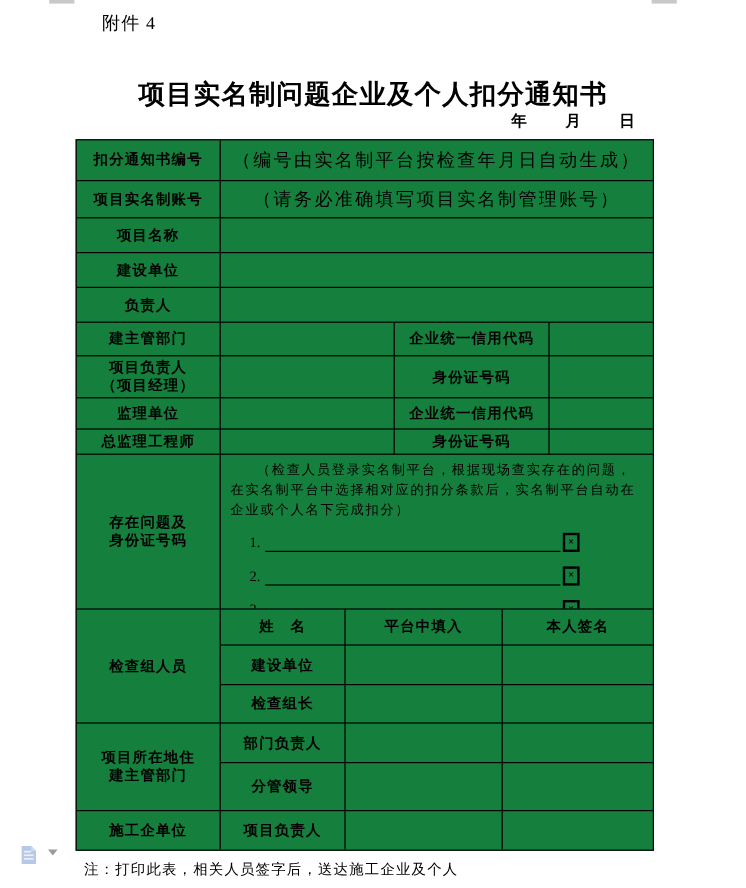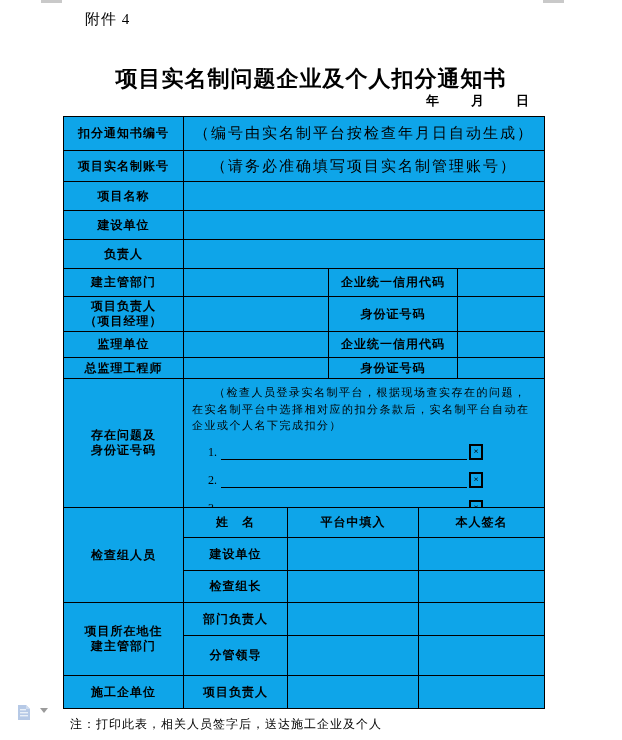--- a/index.html
+++ b/index.html
@@ -40,7 +40,7 @@
     grid-template-columns:120px 104px 41px 90px 39px 86px;
     grid-template-rows:34px 31px 29px 29px 29px 28px 35px 26px 21px 129px 30px 33px 32px 33px 40px 32px;
     border:1px solid #000;
-    background:#0ea5e9;
+    background:#15803d;
   }
   .cell {
     border-right:1px solid #000;

